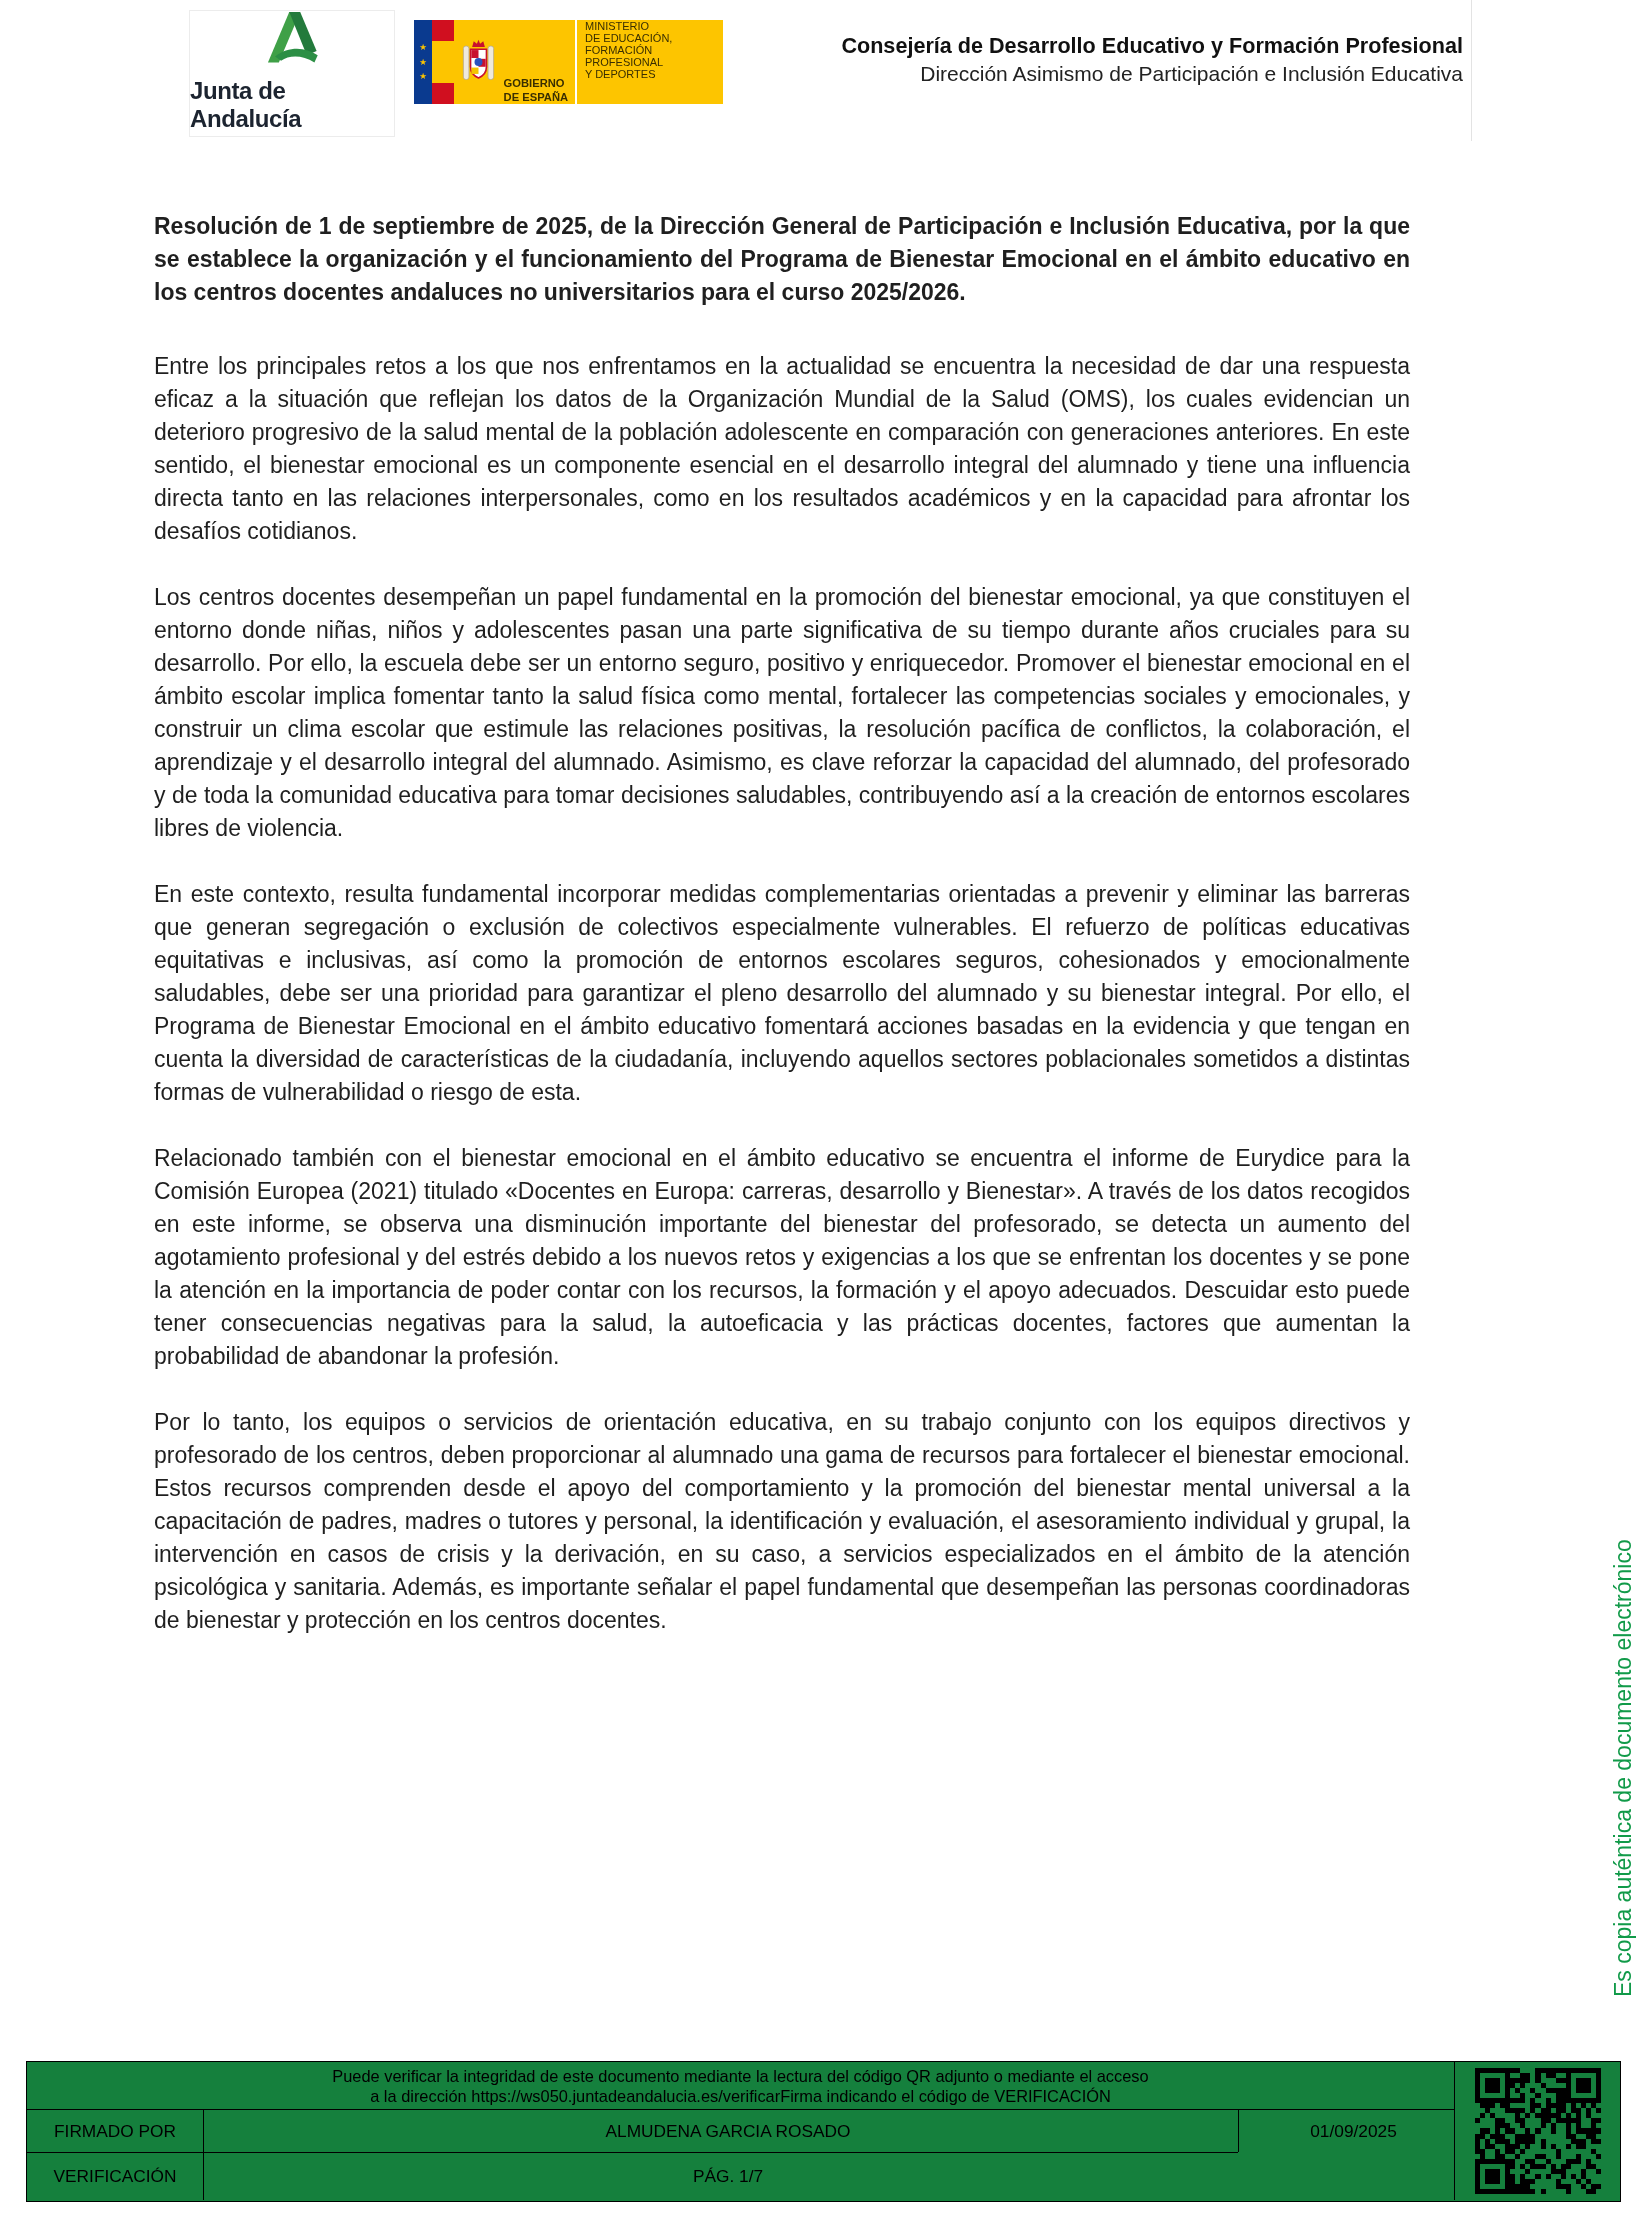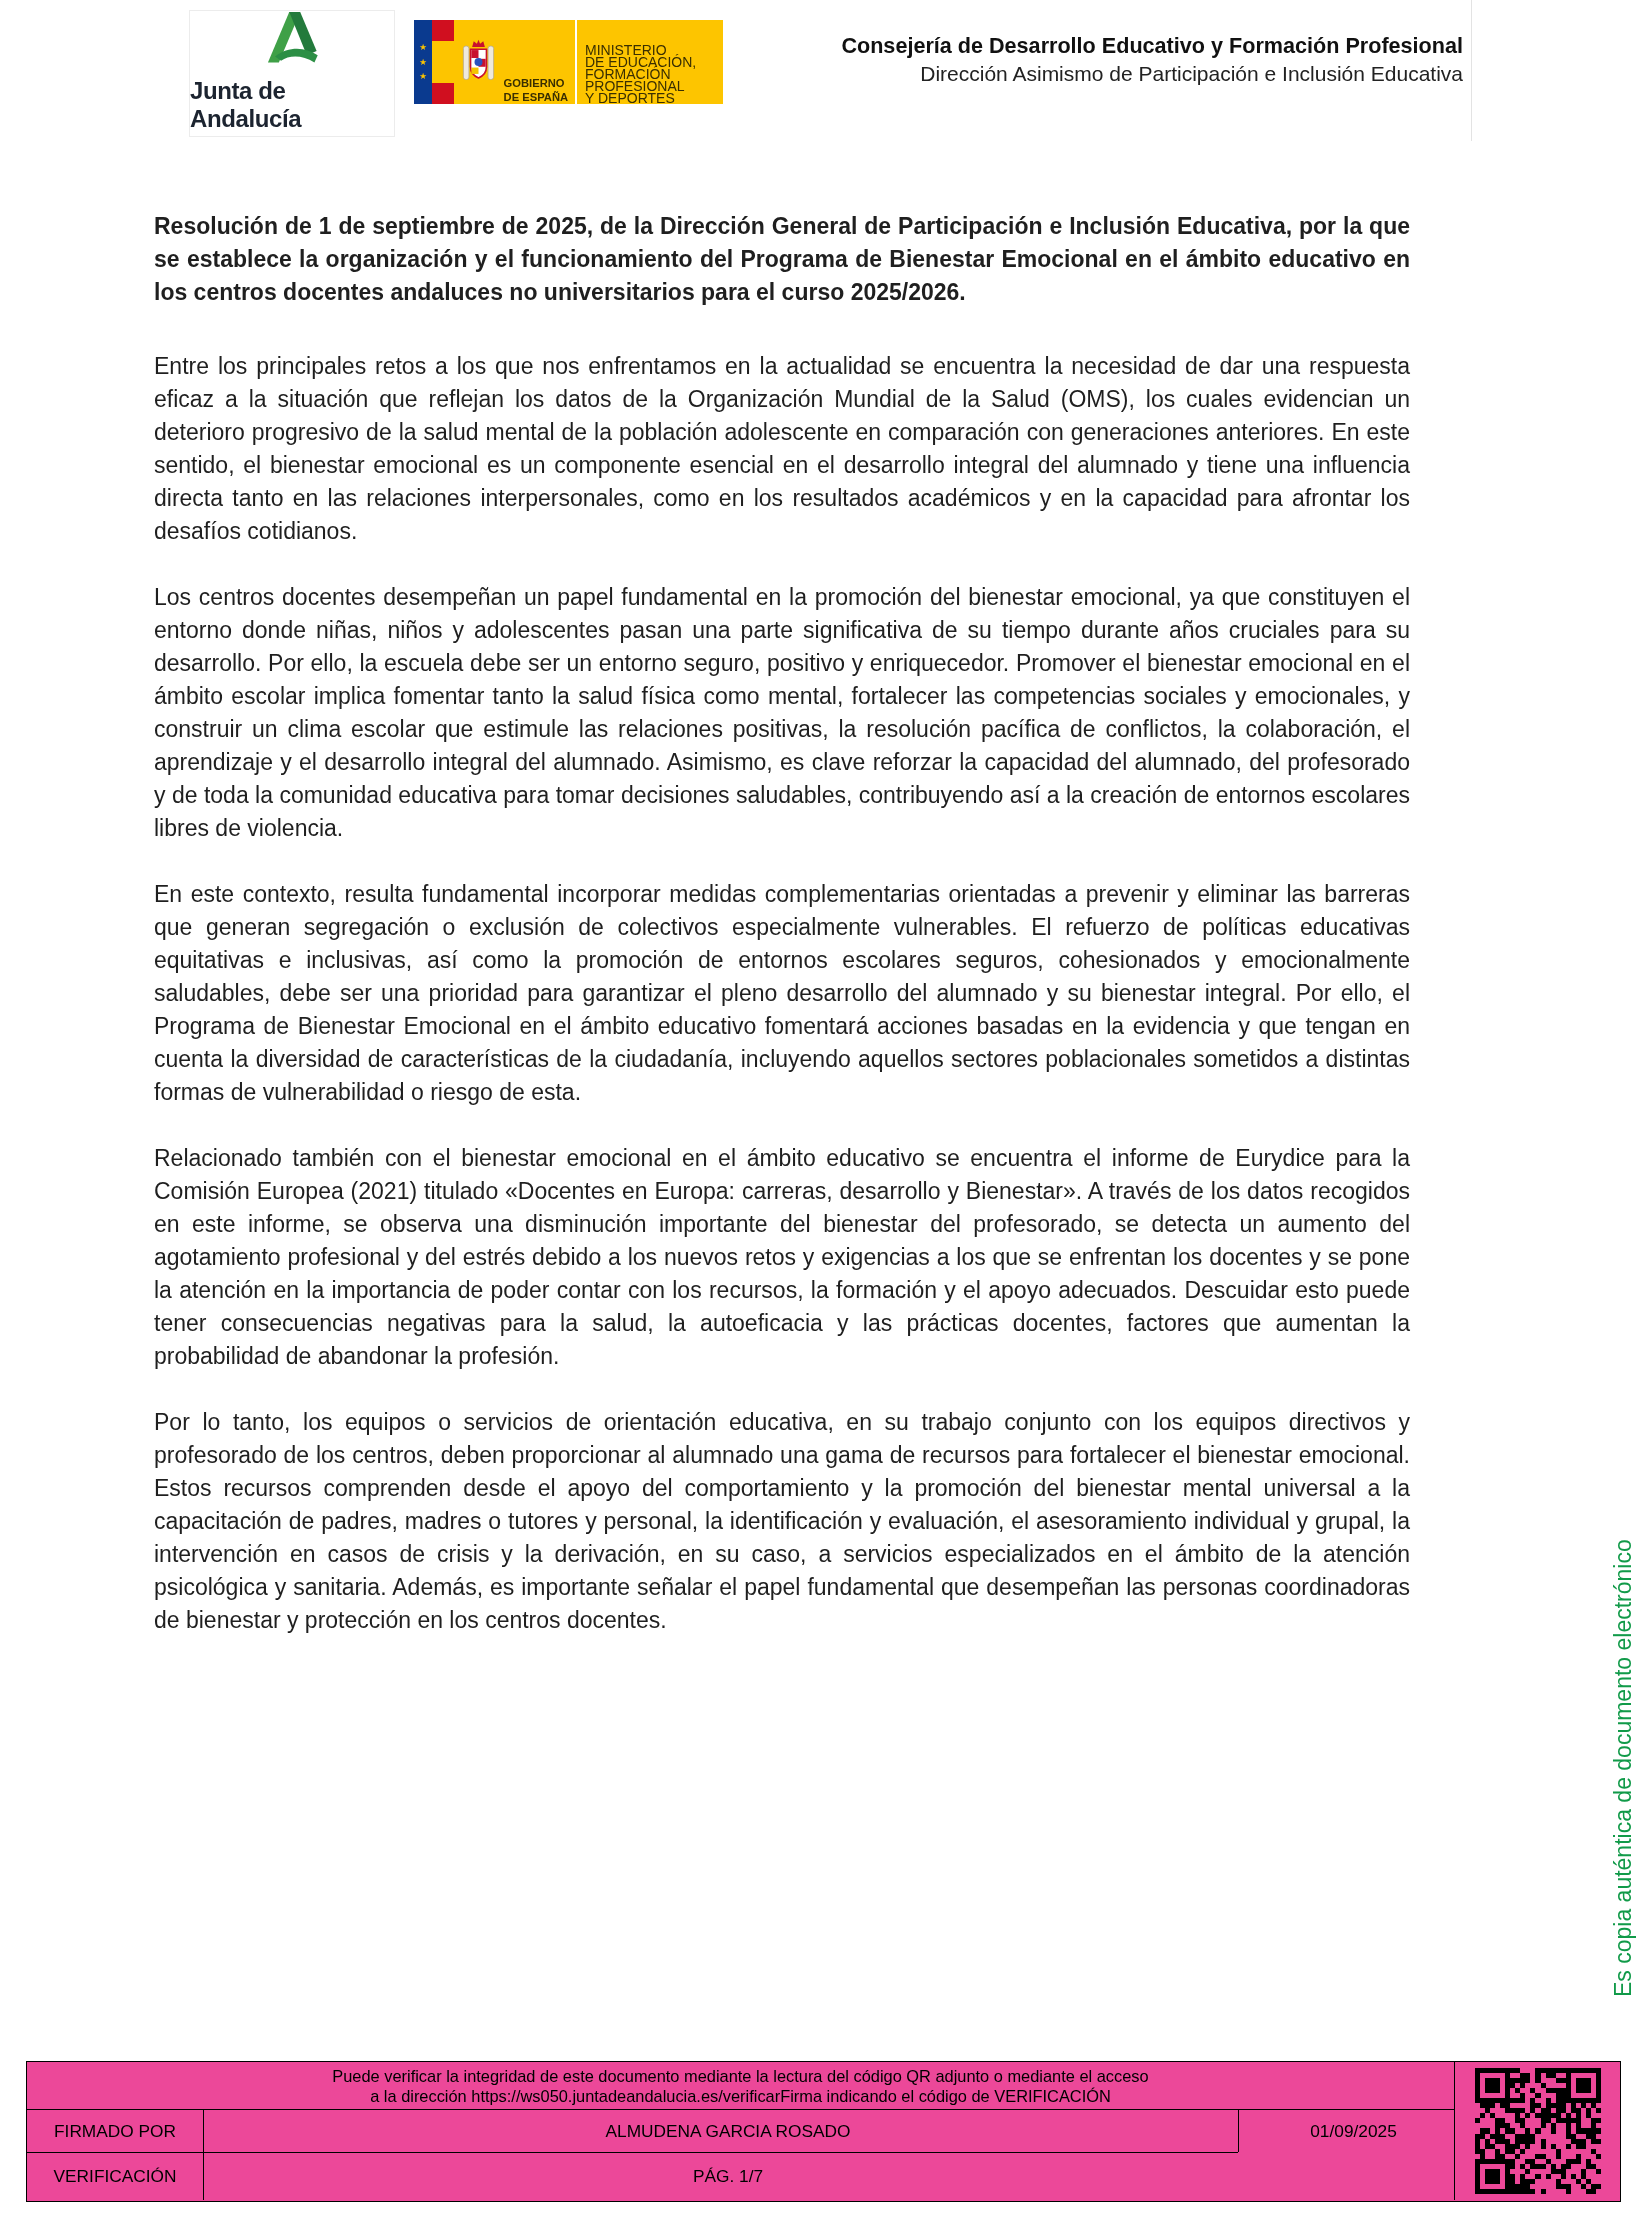--- a/index.html
+++ b/index.html
@@ -32,7 +32,7 @@
   .arms-col { width:50px; display:flex; align-items:center; justify-content:center; }
   .gob-text { width:71px; display:flex; flex-direction:column; justify-content:flex-end; font-weight:bold; font-size:11.2px; line-height:14px; color:#3a2f00; }
   .logo-divider { width:2.6px; background:#ffffff; }
-  .min-text { flex:1; display:flex; flex-direction:column; justify-content:flex-end; font-size:14px; line-height:12px; color:#3a2f00; padding-left:7.8px; padding-right:3.5px;border-radius:20px; }
+  .min-text { flex:1; display:flex; flex-direction:column; justify-content:flex-start; font-size:11px; line-height:12px; color:#3a2f00; padding-left:7.8px; padding-right:3.5px;border-radius:20px; }
 
   .header-right { position:absolute; right:186px; top:31px; text-align:right; }
   .consejeria { font-weight:bold; font-size:21.6px; line-height:29px; color:#111; }

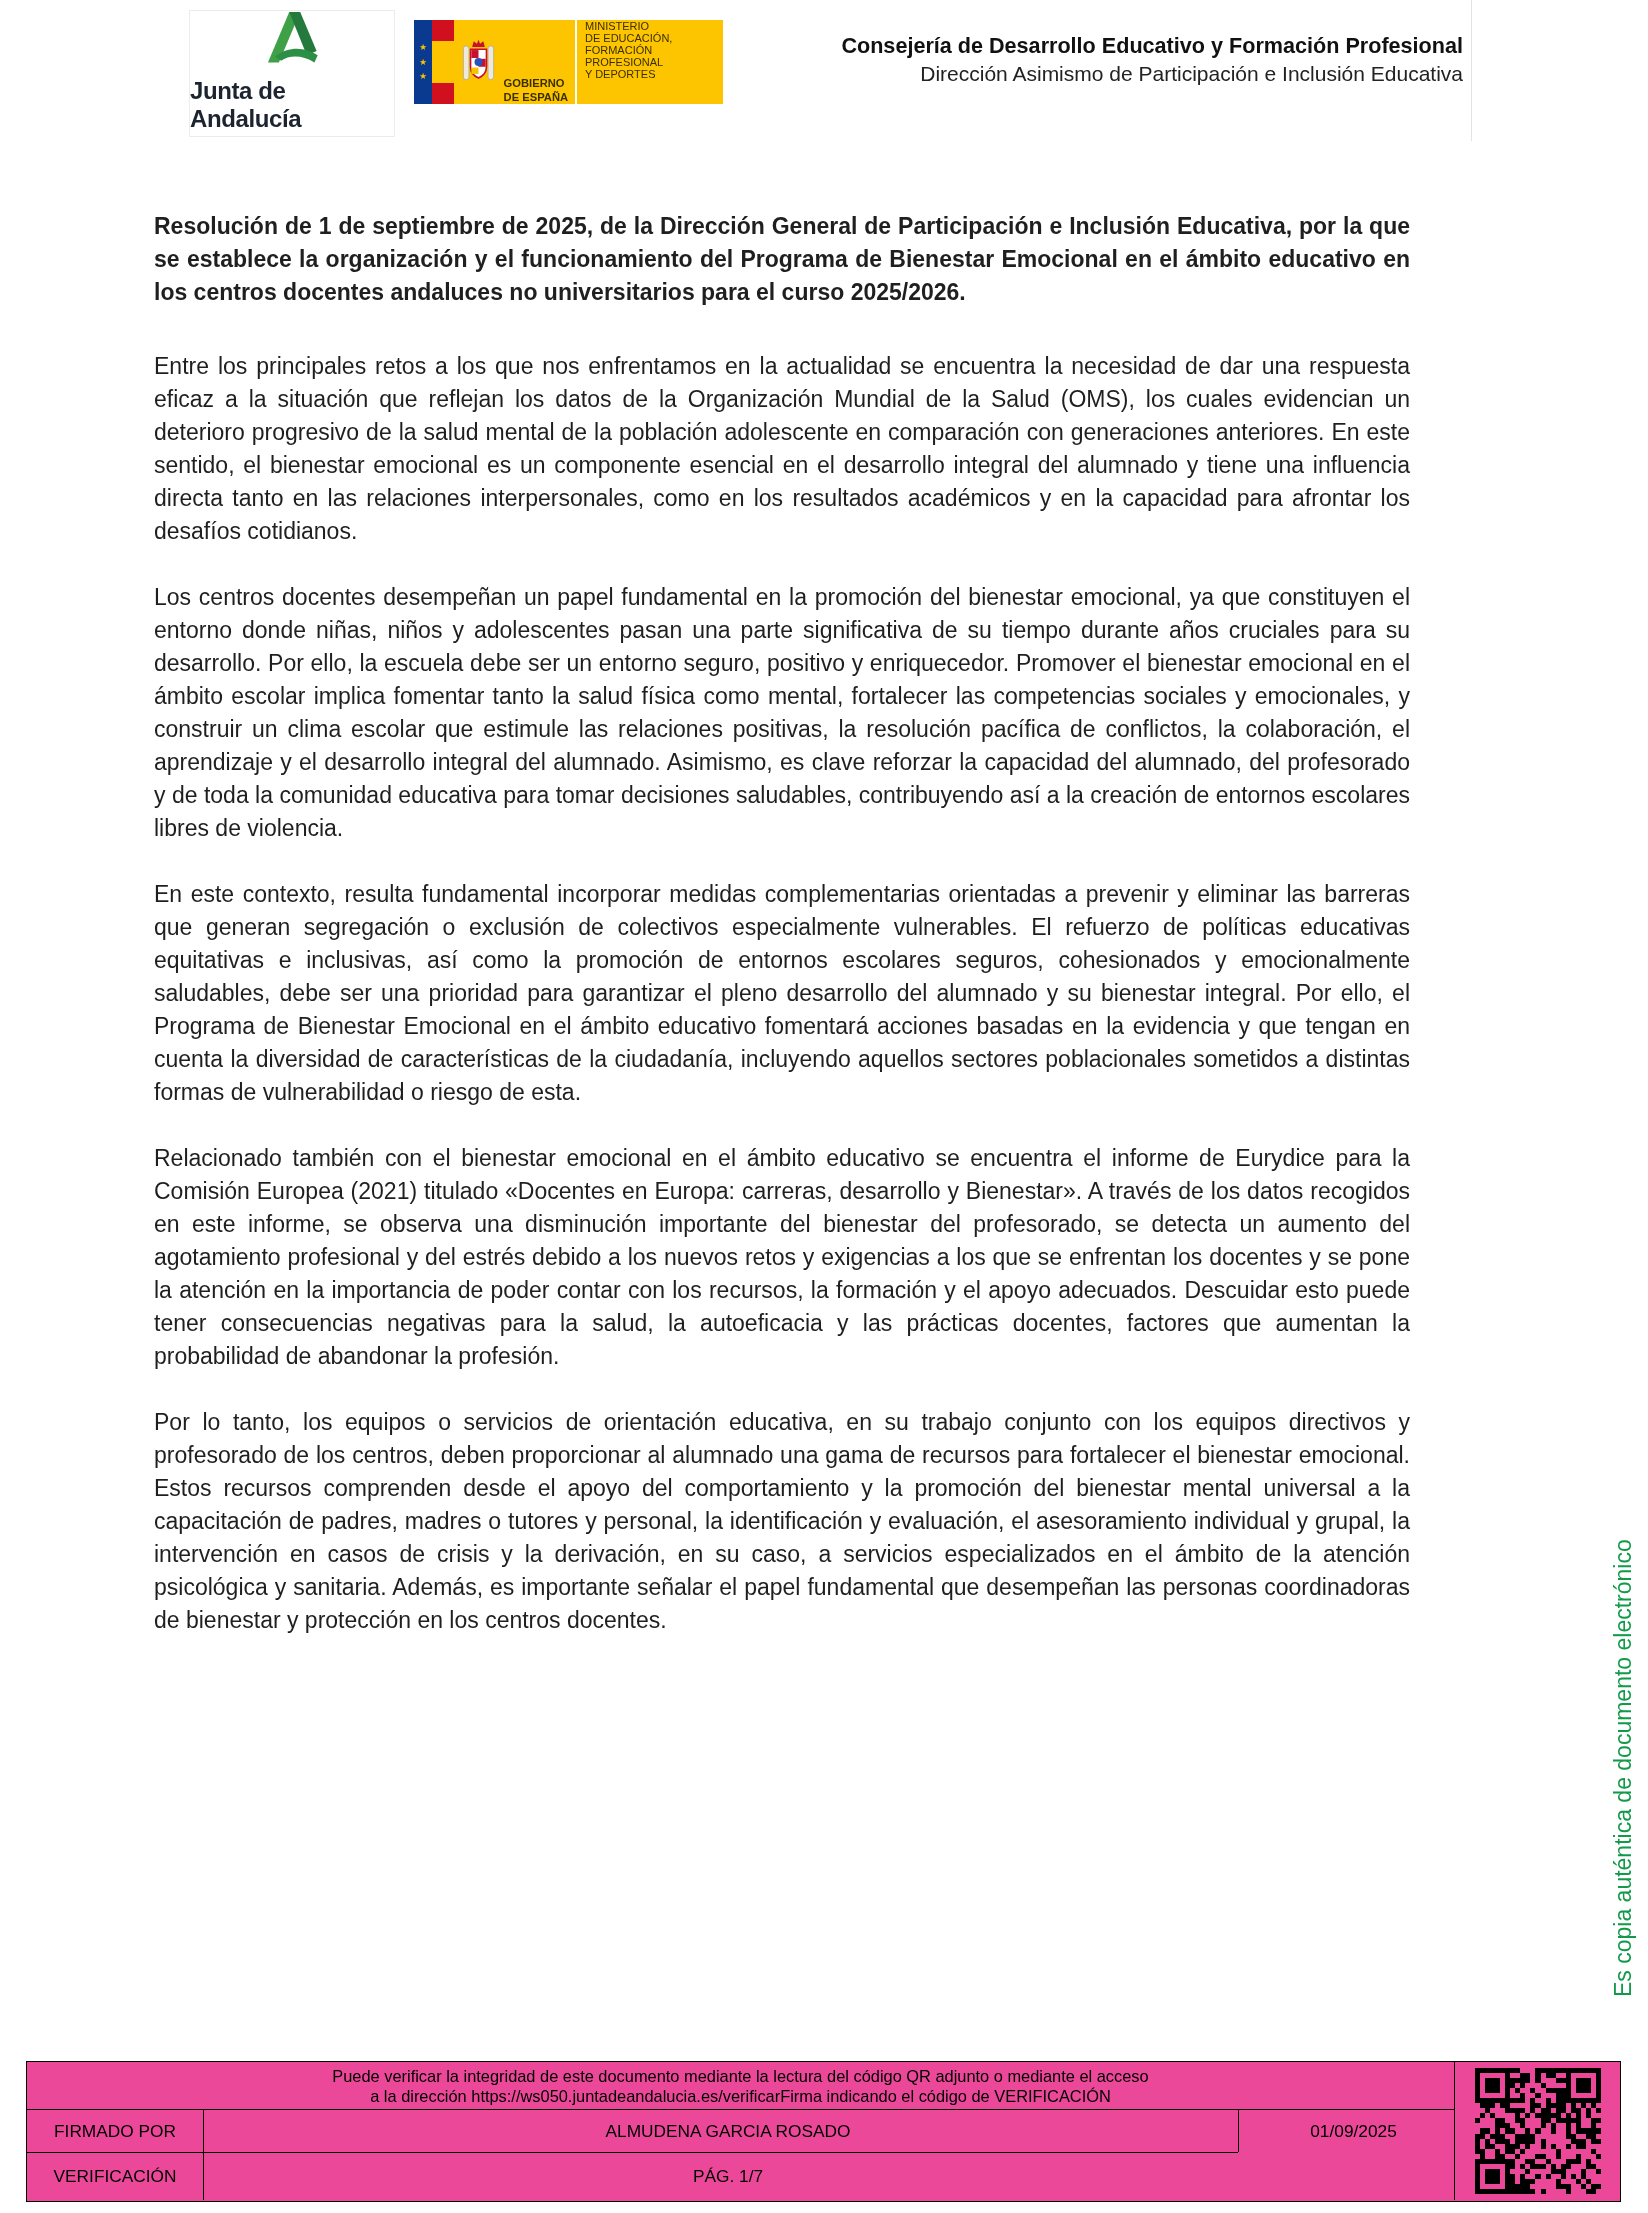--- a/index.html
+++ b/index.html
@@ -59,7 +59,7 @@
   .footer {
     position:absolute; left:26px; top:2061px; width:1595px; height:141px;
     display:grid; grid-template-columns:176px 1035px 216px 166px; grid-template-rows:47px 43px 48px;
-    border:1.7px solid #000; background:#ec4899; font-size:17.3px; color:#000;
+    border:1.7px solid #000; background:#15803d; font-size:17.3px; color:#000;
   }
   .fc { display:flex; align-items:center; justify-content:center; text-align:center; }
   .fc-msg { grid-column:1/4; grid-row:1; flex-direction:column; font-size:16.4px; line-height:20px; }

